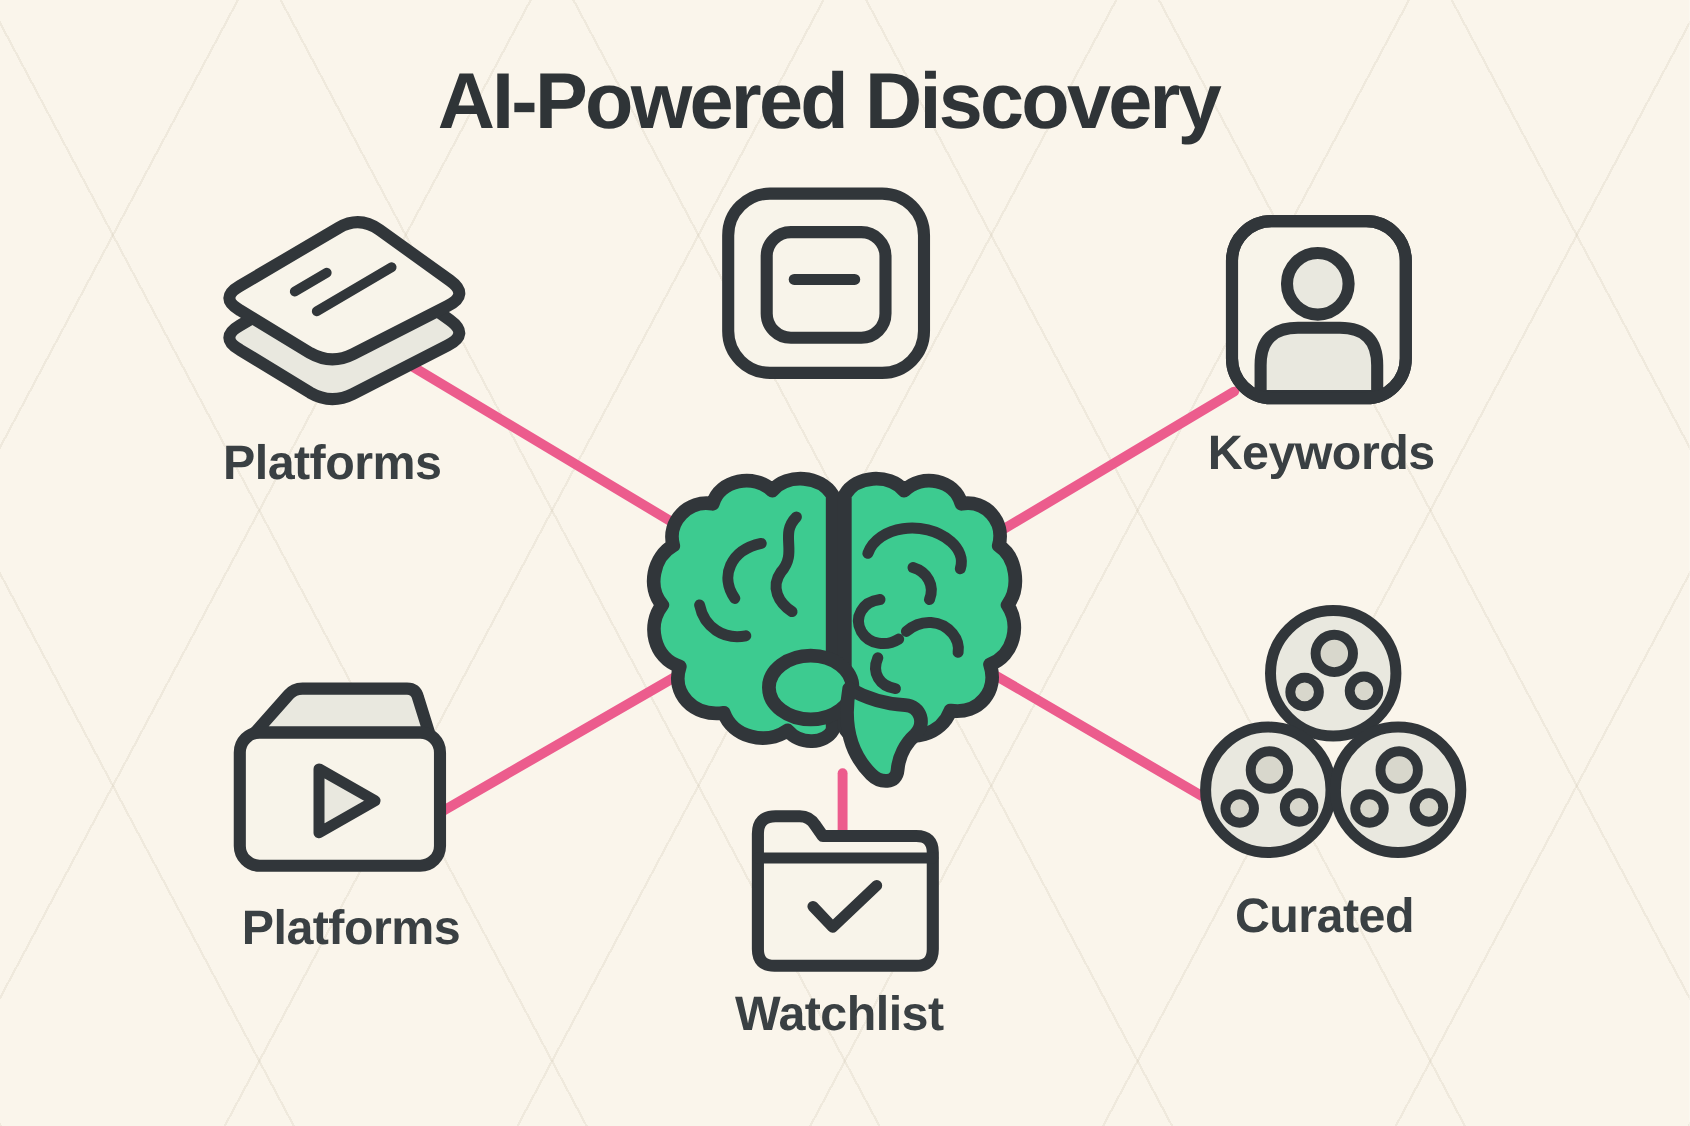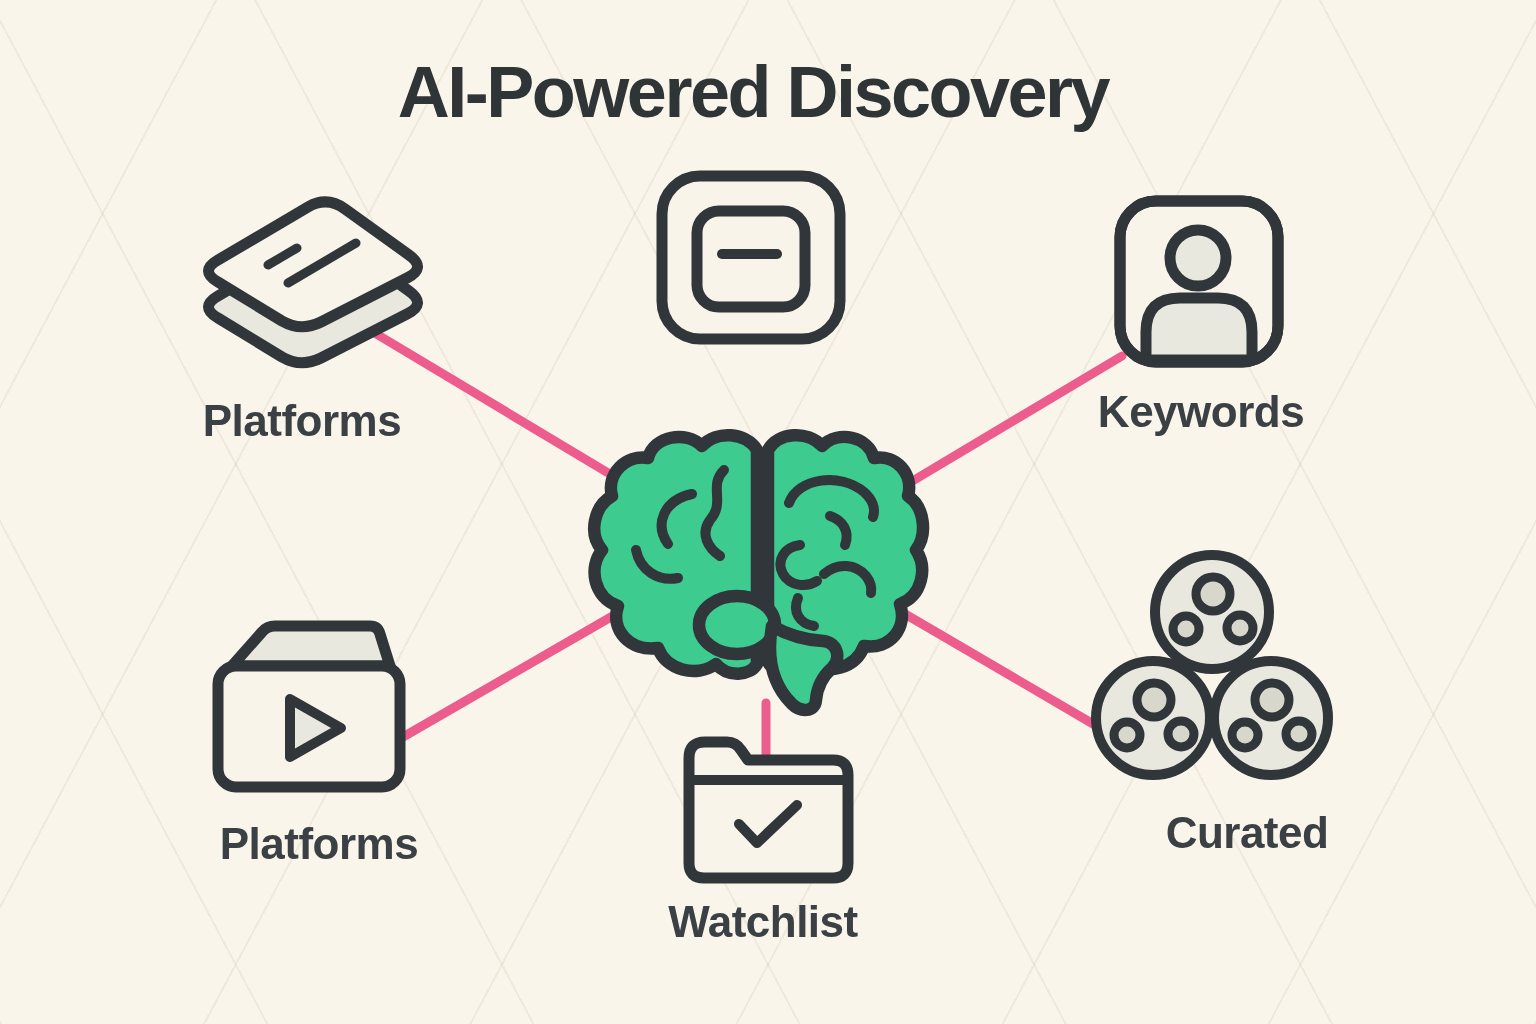--- a/index.html
+++ b/index.html
@@ -128,7 +128,7 @@
   <div class="label" style="left:1201px;top:412px">Keywords</div>
   <div class="label" style="left:319px;top:844px">Platforms</div>
   <div class="label" style="left:763px;top:922px">Watchlist</div>
-  <div class="label" style="left:1247px;top:833px">Curated</div>
+  <div class="label" style="left:1204px;top:833px">Curated</div>
 
 </div>
 

